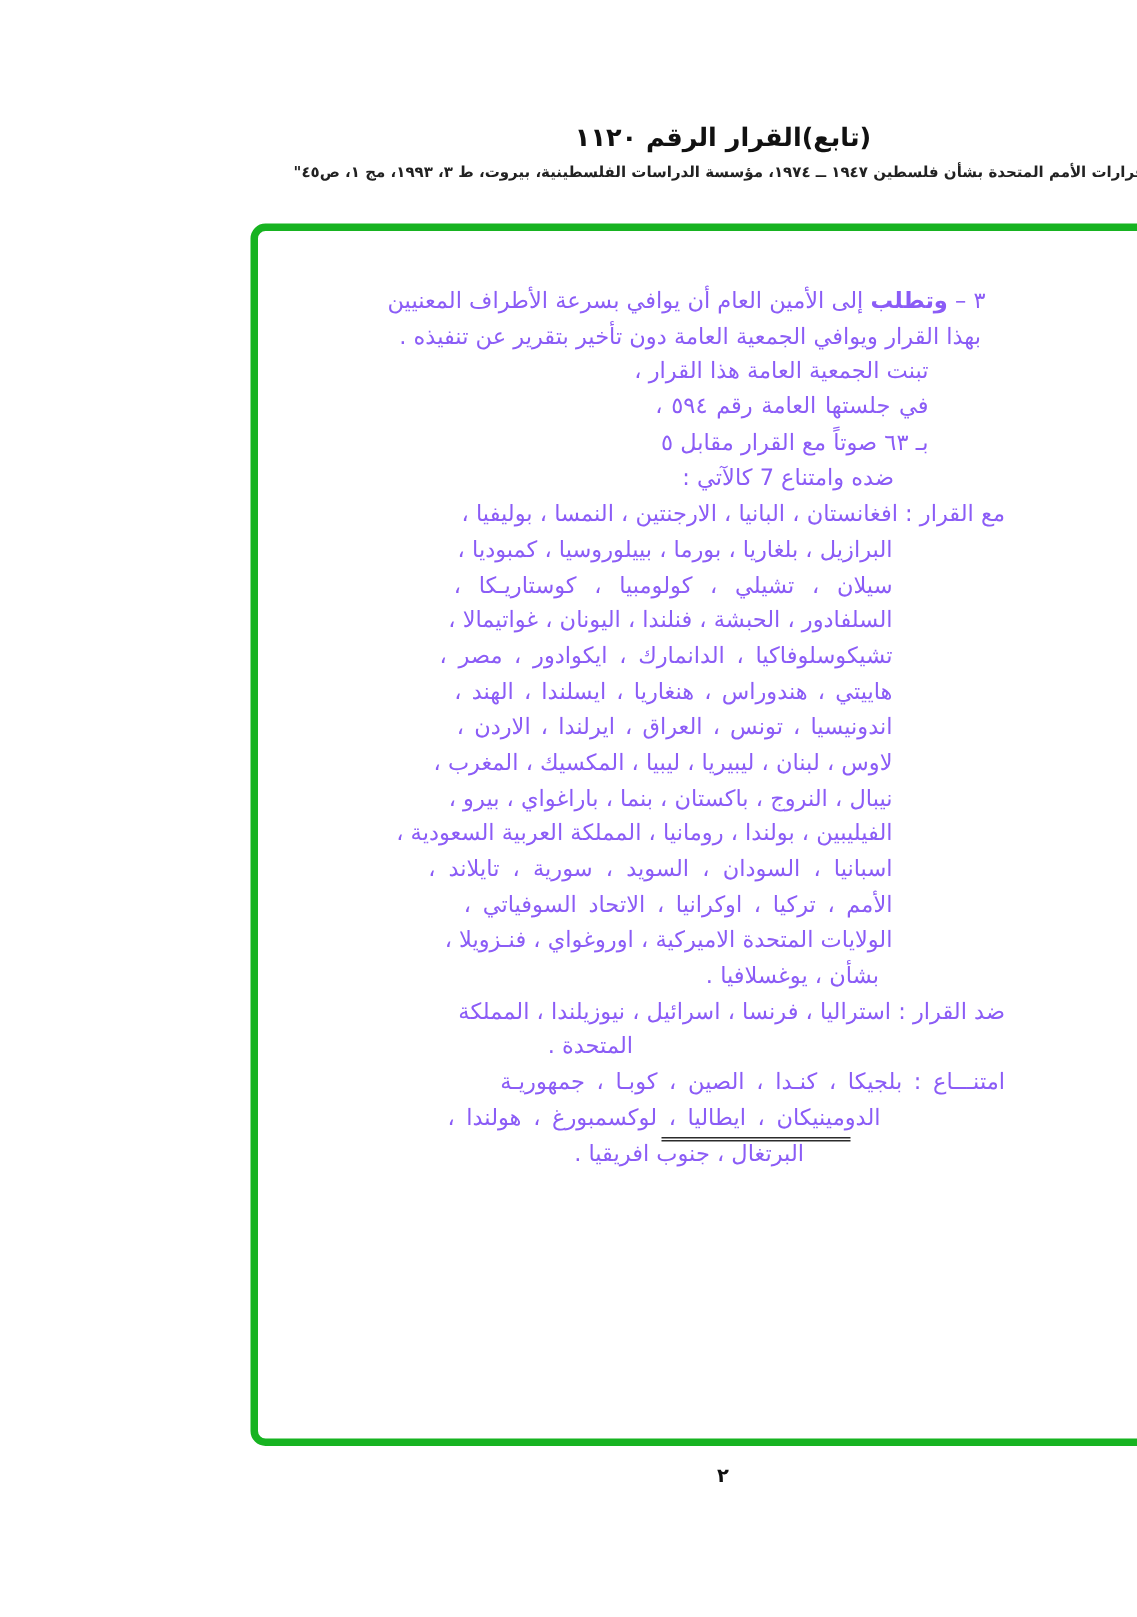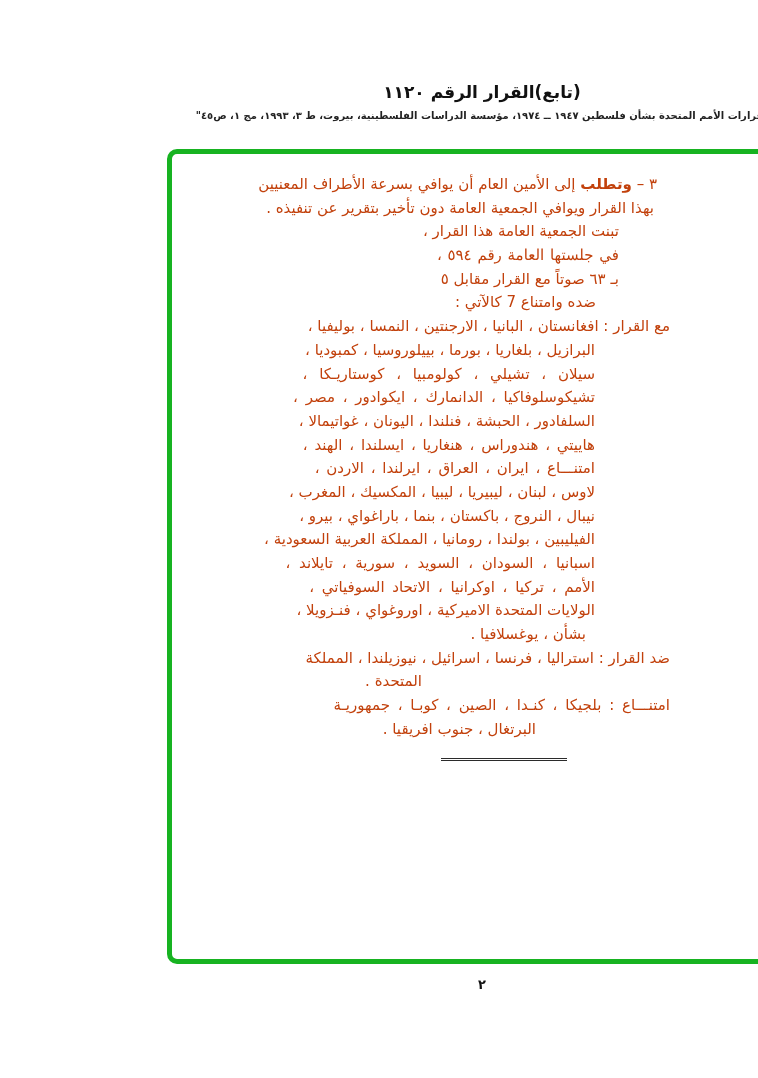--- a/index.html
+++ b/index.html
@@ -37,13 +37,13 @@
   }
   .doc-body{
     position:absolute;
-    top:173px;
+    top:189px;
     left:112px;
     width:455px;
     direction:rtl;
     font-size:15px;
     line-height:23.7px;
-    color:#c2410c;
+    color:#8b5cf6;
   }
   .doc-body .line{
     white-space:nowrap;

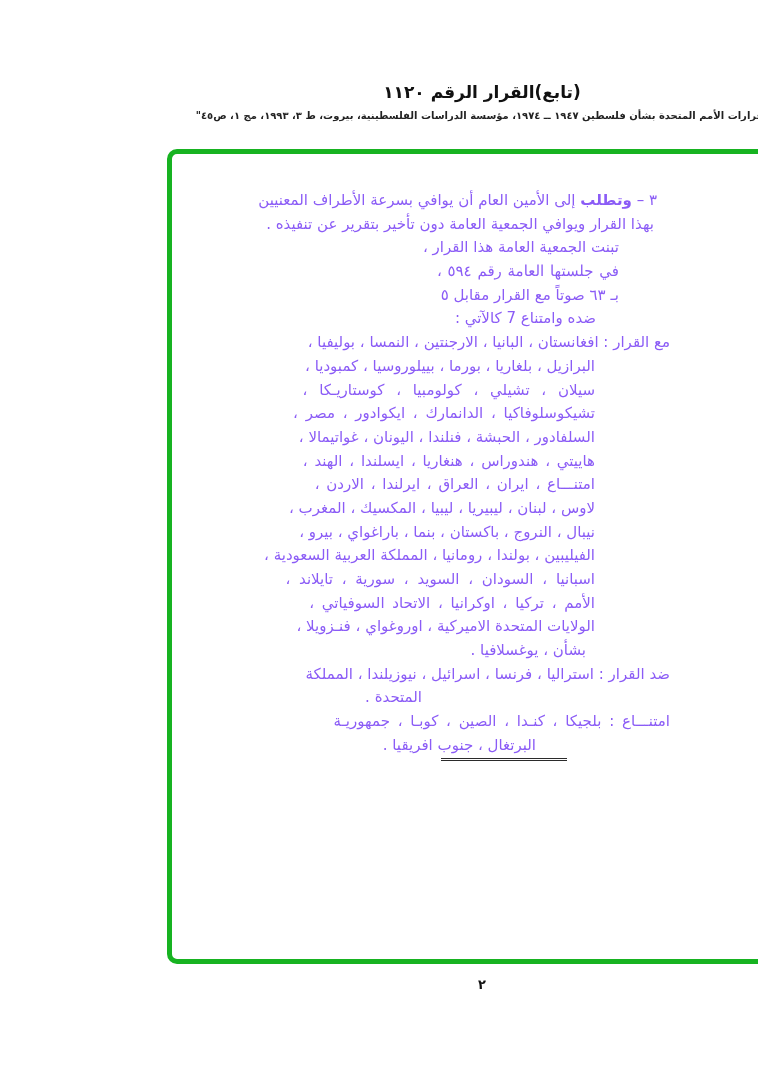--- a/index.html
+++ b/index.html
@@ -86,8 +86,8 @@
       <div class="line" style="padding-right: 0px;">مع القرار : افغانستان ، البانيا ، الارجنتين ، النمسا ، بوليفيا ،</div>
       <div class="line" style="padding-right: 75px;">البرازيل ، بلغاريا ، بورما ، بييلوروسيا ، كمبوديا ،</div>
       <div class="line" style="padding-right: 75px; word-spacing: 7px;">سيلان ، تشيلي ، كولومبيا ، كوستاريـكا ،</div>
+      <div class="line" style="padding-right: 75px;">السلفادور ، الحبشة ، فنلندا ، اليونان ، غواتيمالا ،</div>
       <div class="line" style="padding-right: 75px; word-spacing: 3px;">تشيكوسلوفاكيا ، الدانمارك ، ايكوادور ، مصر ،</div>
-      <div class="line" style="padding-right: 75px;">السلفادور ، الحبشة ، فنلندا ، اليونان ، غواتيمالا ،</div>
       <div class="line" style="padding-right: 75px; word-spacing: 2px;">هاييتي ، هندوراس ، هنغاريا ، ايسلندا ، الهند ،</div>
       <div class="line" style="padding-right: 75px; word-spacing: 2px;">امتنـــاع ، ايران ، العراق ، ايرلندا ، الاردن ،</div>
       <div class="line" style="padding-right: 75px;">لاوس ، لبنان ، ليبيريا ، ليبيا ، المكسيك ، المغرب ،</div>

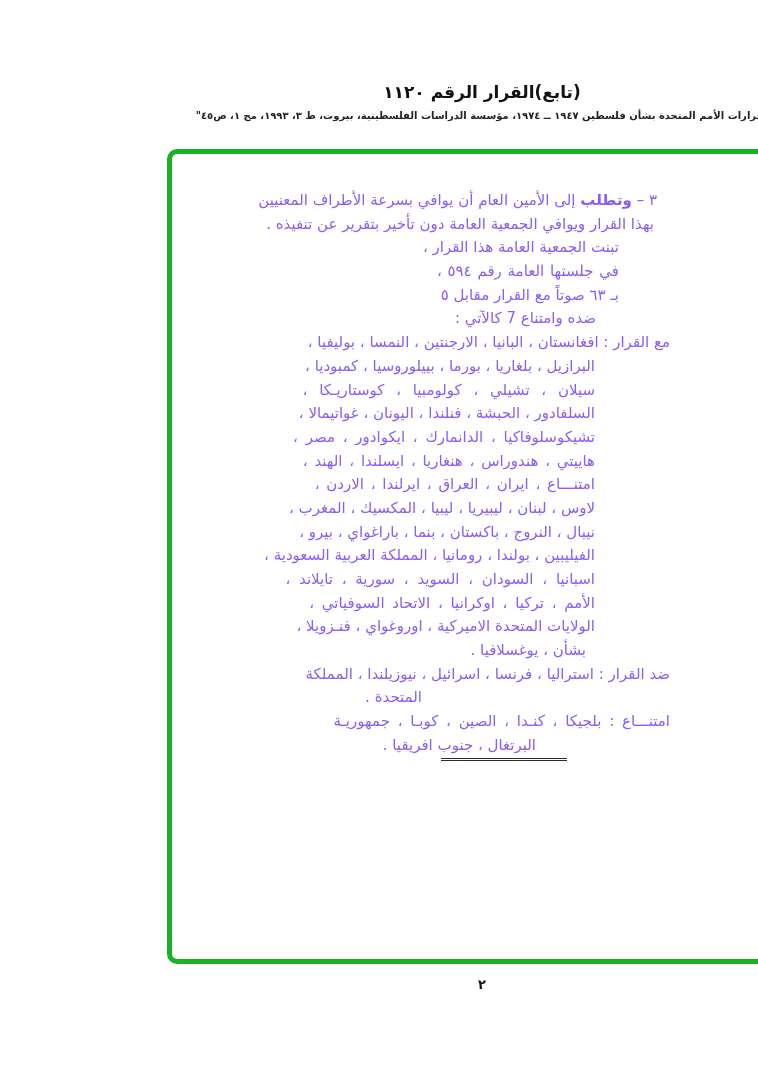--- a/index.html
+++ b/index.html
@@ -89,7 +89,7 @@
       <div class="line" style="padding-right: 75px;">السلفادور ، الحبشة ، فنلندا ، اليونان ، غواتيمالا ،</div>
       <div class="line" style="padding-right: 75px; word-spacing: 3px;">تشيكوسلوفاكيا ، الدانمارك ، ايكوادور ، مصر ،</div>
       <div class="line" style="padding-right: 75px; word-spacing: 2px;">هاييتي ، هندوراس ، هنغاريا ، ايسلندا ، الهند ،</div>
-      <div class="line" style="padding-right: 75px; word-spacing: 2px;">امتنـــاع ، ايران ، العراق ، ايرلندا ، الاردن ،</div>
+      <div class="line" style="padding-right: 75px; word-spacing: 2px;">اندونيسيا ، تونس ، العراق ، ايرلندا ، الاردن ،</div>
       <div class="line" style="padding-right: 75px;">لاوس ، لبنان ، ليبيريا ، ليبيا ، المكسيك ، المغرب ،</div>
       <div class="line" style="padding-right: 75px;">نيبال ، النروج ، باكستان ، بنما ، باراغواي ، بيرو ،</div>
       <div class="line" style="padding-right: 75px;">الفيليبين ، بولندا ، رومانيا ، المملكة العربية السعودية ،</div>

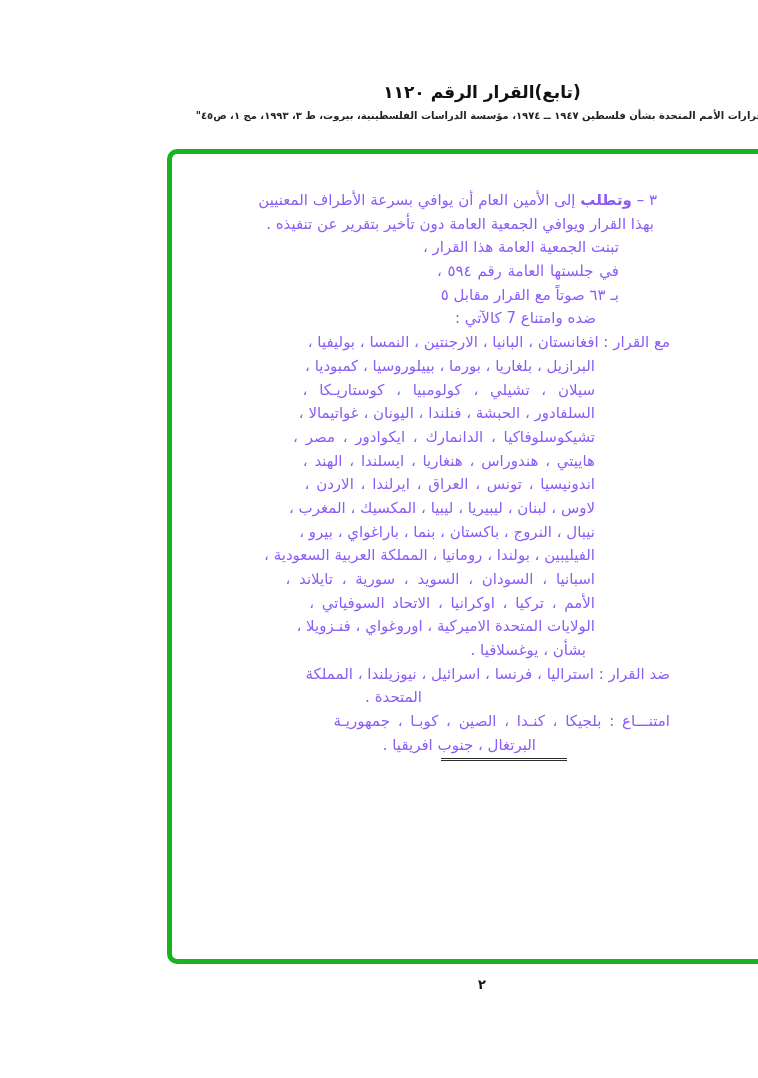--- a/index.html
+++ b/index.html
@@ -100,6 +100,7 @@
       <div class="line" style="padding-right: 0px;">ضد القرار : استراليا ، فرنسا ، اسرائيل ، نيوزيلندا ، المملكة</div>
       <div class="line" style="padding-right: 248px;">المتحدة .</div>
       <div class="line" style="padding-right: 0px; word-spacing: 3px;">امتنـــاع : بلجيكا ، كنـدا ، الصين ، كوبـا ، جمهوريـة</div>
+      <div class="line" style="padding-right: 83px; word-spacing: 3px;">الدومينيكان ، ايطاليا ، لوكسمبورغ ، هولندا ،</div>
       <div class="line" style="padding-right: 134px;">البرتغال ، جنوب افريقيا .</div>
     </div>
 

